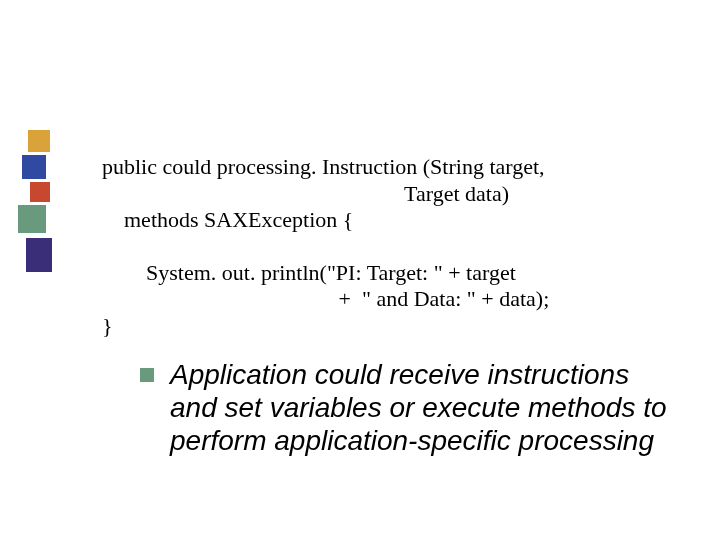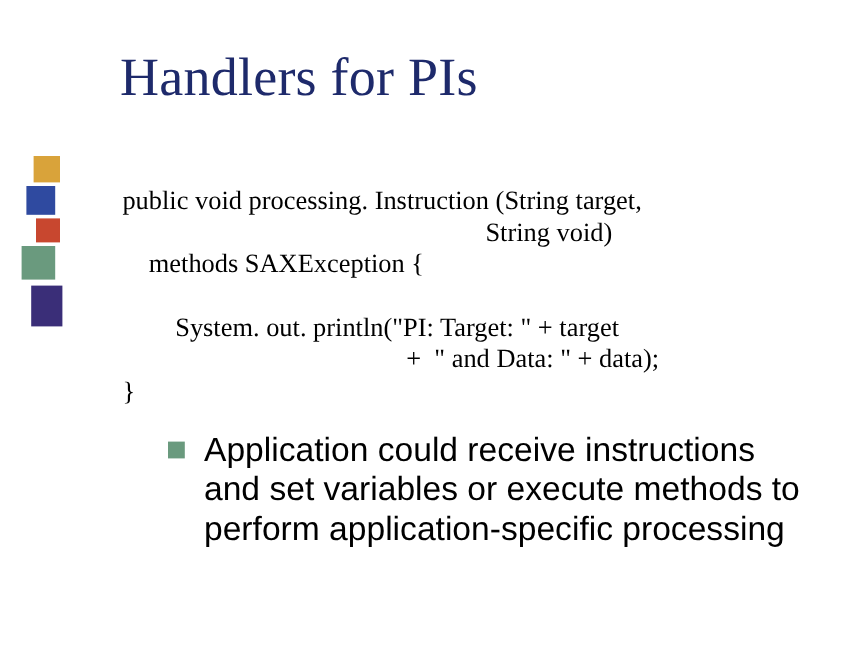--- a/index.html
+++ b/index.html
@@ -83,7 +83,6 @@
     <div class="block" style="left:26px; top:238px; width:26px; height:34px; background:#3a2e78;"></div>
   </div>
 
-  <div class="title">Handlers for PIs</div>
 
   <div class="code">
 <span>public void processing. Instruction (String target,</span>

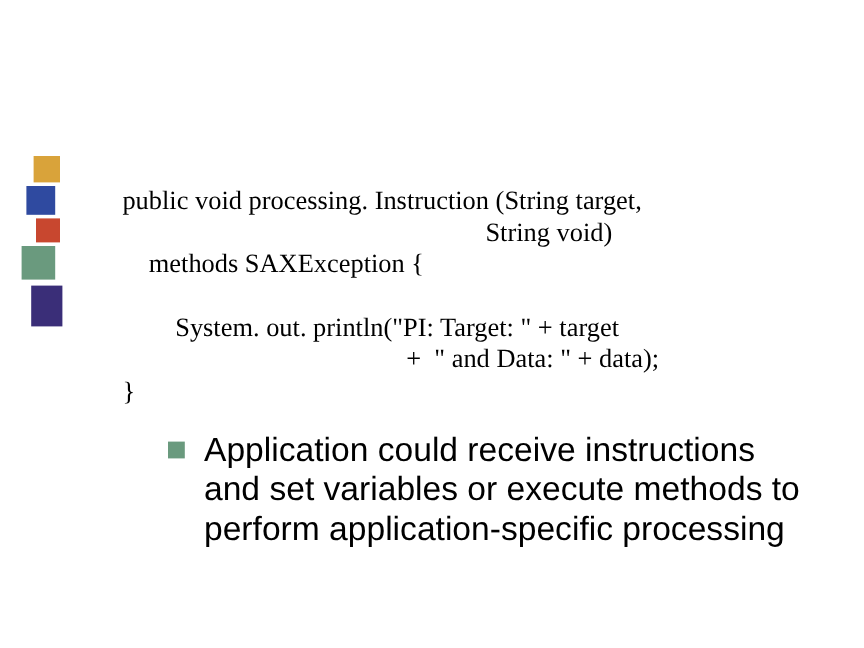--- a/index.html
+++ b/index.html
@@ -85,7 +85,7 @@
 
 
   <div class="code">
-<span>public void processing. Instruction (String target,</span>
+<span>public could processing. Instruction (String target,</span>
 <span>                                                       String void)</span>
 <span>    methods SAXException {</span>
 <span></span>

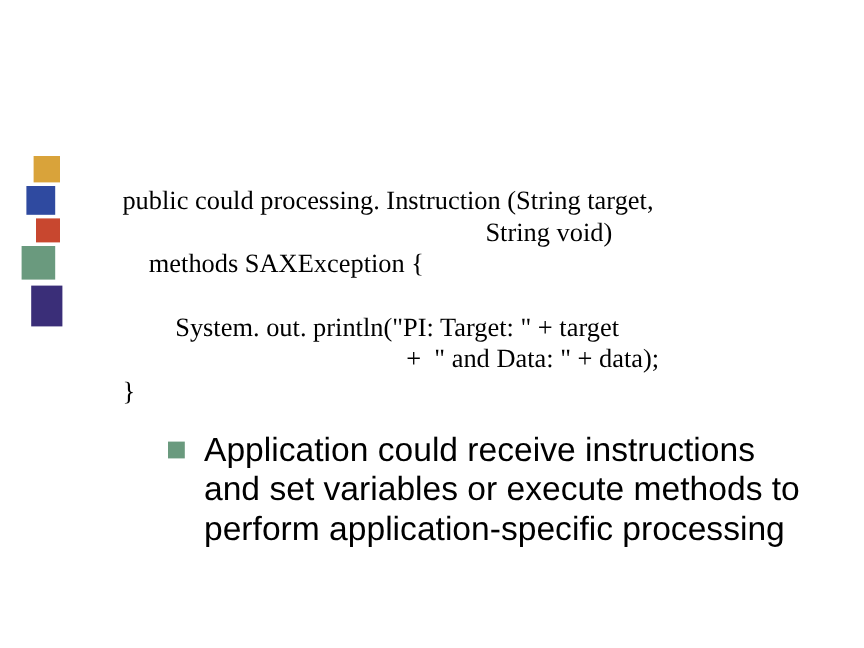--- a/index.html
+++ b/index.html
@@ -86,7 +86,7 @@
 
   <div class="code">
 <span>public could processing. Instruction (String target,</span>
-<span>                                                       String void)</span>
+<span>                                                       Target data)</span>
 <span>    methods SAXException {</span>
 <span></span>
 <span>        System. out. println("PI: Target: " + target</span>

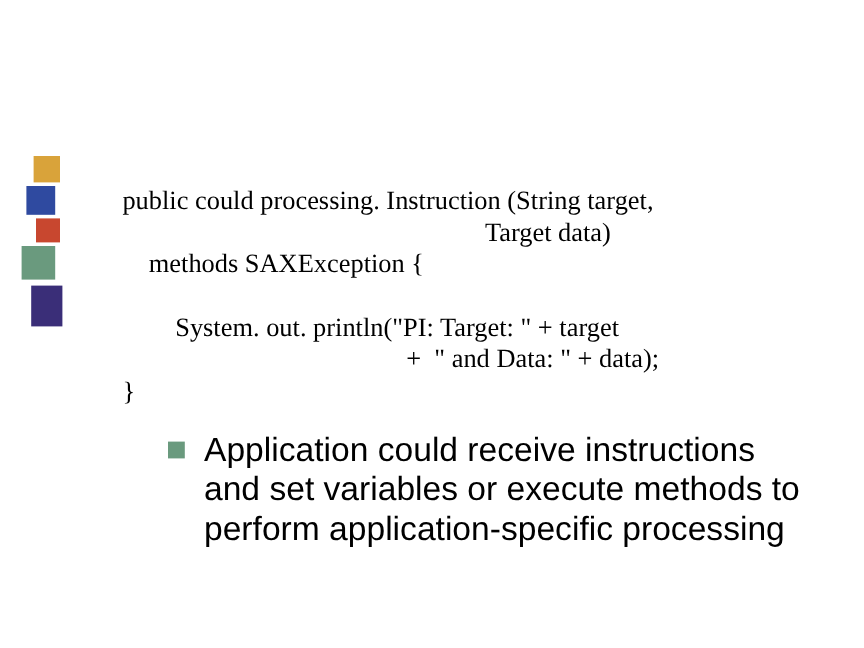--- a/index.html
+++ b/index.html
@@ -54,6 +54,7 @@
     right: 40px;
     display: flex;
     align-items: flex-start;
+    font-style: italic;
   }
   .bullet-icon {
     flex: 0 0 auto;

